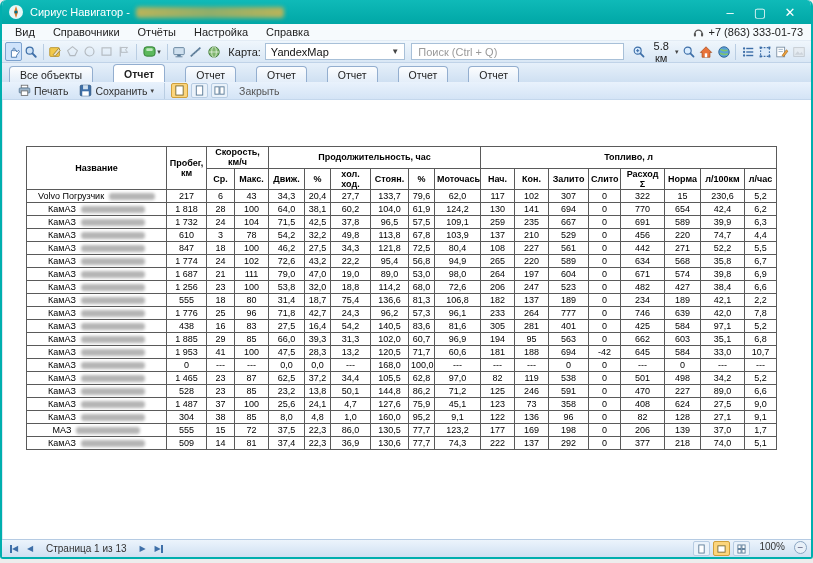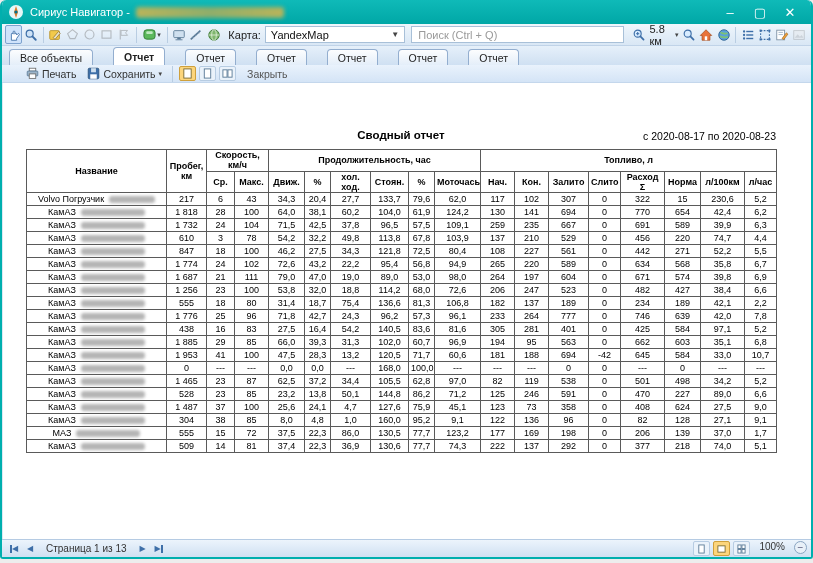--- a/index.html
+++ b/index.html
@@ -86,6 +86,23 @@
     </div>
   </div>
 
+  <div class="menubar">
+    <span style="display:flex;">
+        <span class="menu-item">Вид</span>
+        <span class="menu-item">Справочники</span>
+        <span class="menu-item">Отчёты</span>
+        <span class="menu-item">Настройка</span>
+        <span class="menu-item">Справка</span>
+      </span>
+    <div class="phone-box">
+      <svg width="13" height="13" viewBox="0 0 16 16">
+        <path d="M3.5 9.5 a4.5 4.5 0 0 1 9 0" fill="none" stroke="#555" stroke-width="1.6"></path>
+        <rect x="2.3" y="8.5" width="2.6" height="4.3" rx="1.1" fill="#555"></rect>
+        <rect x="11.1" y="8.5" width="2.6" height="4.3" rx="1.1" fill="#555"></rect>
+      </svg>
+      <span>+7 (863) 333-01-73</span>
+    </div>
+  </div>
 
   <div class="toolbar">
     <div class="tbtn pressed">

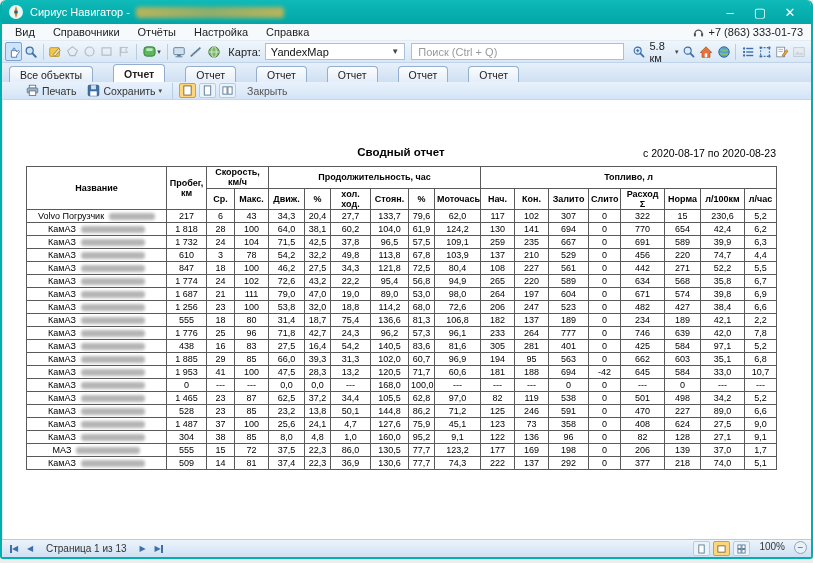--- a/index.html
+++ b/index.html
@@ -21,7 +21,7 @@
   .menu-item { padding:0 9px; }
   .phone-box { margin-left:auto; display:flex; align-items:center; gap:4px; padding-right:4px; font-size:11px; color:#222; }
   
-  .toolbar { height:22px; background:linear-gradient(#eff6fc,#d9e7f5); border-bottom:1px solid #c0d3e8; display:flex; align-items:center; padding:0 3px; flex:none; }
+  .toolbar { height:22px; background:linear-gradient(#eff6fc,#d9e7f5); border-bottom:1px solid #c0d3e8; display:flex; align-items:center; padding:0 3px; flex:none;text-align:center; }
   .tbtn { width:21px; height:19px; display:flex; align-items:center; justify-content:center; border-radius:2px; border:1px solid transparent; }
   .tbtn.pressed { background:#cfe3fb; border-color:#7da2ce; }
   .tbtn.disabled { opacity:.38; filter:grayscale(.8); }

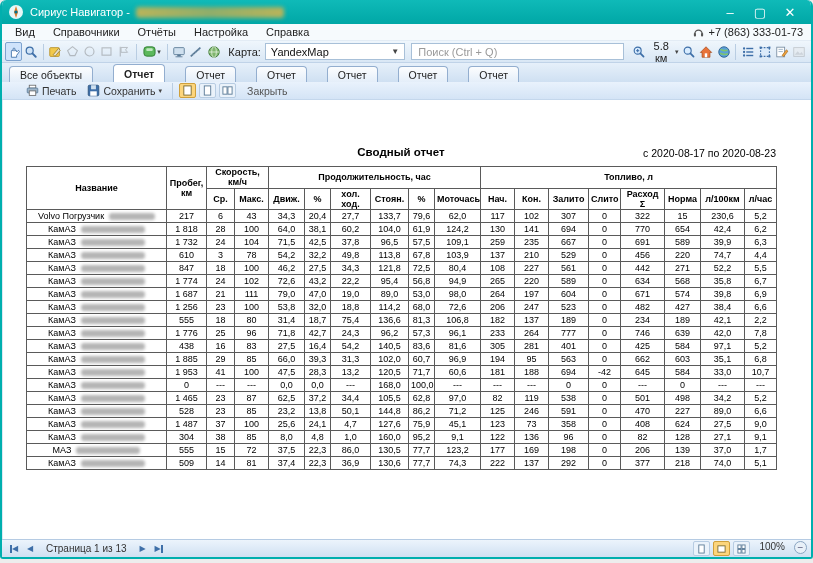--- a/index.html
+++ b/index.html
@@ -37,7 +37,7 @@
   .tab { height:16px; padding:0 10px; font-size:10.5px; color:#222; background:linear-gradient(#fcfdfe,#e4eef9); border:1px solid #93aecf; border-bottom:none; border-radius:4px 4px 0 0; display:flex; align-items:center; margin-right:20px; white-space:nowrap; }
   .tab.active { background:#fff; font-weight:bold; height:18px; position:relative; z-index:2; }
   
-  .rtoolbar { height:18px; background:linear-gradient(#e9f2fc,#d4e4f6); border-bottom:1px solid #c4d7ec; display:flex; align-items:center; padding:0 20px; gap:3px; flex:none; font-size:10.5px; color:#333; }
+  .rtoolbar { height:18px; background:linear-gradient(#e9f2fc,#d4e4f6); border-bottom:1px solid #c4d7ec; display:flex; align-items:center; padding:0 12px; gap:3px; flex:none; font-size:10.5px; color:#333; }
   .rbtn { display:flex; align-items:center; gap:3px; padding:0 4px; height:16px; border-radius:2px; }
   .vbtn { width:17px; height:15px; display:flex; align-items:center; justify-content:center; border-radius:2px; border:1px solid transparent; }
   .vbtn.orange { background:#fcd57c; border-color:#cfa03c; }

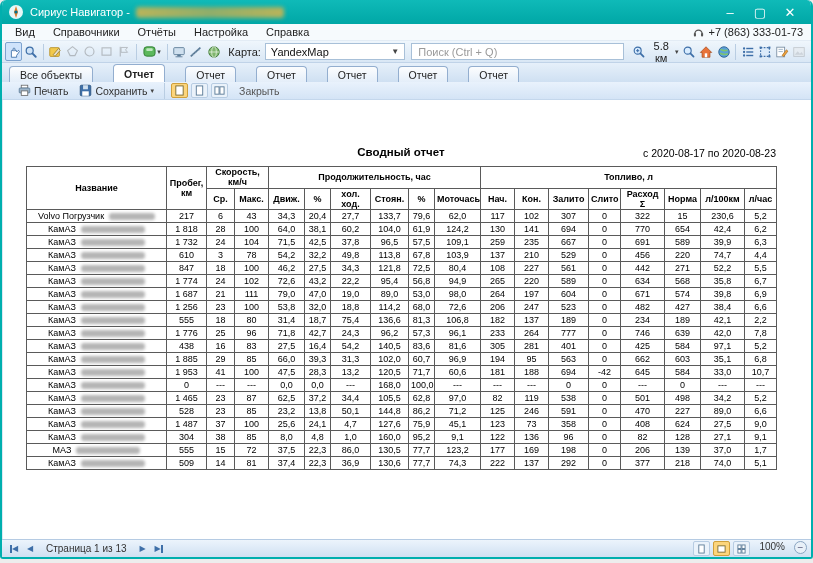--- a/index.html
+++ b/index.html
@@ -297,10 +297,6 @@
 
   <div class="content">
     <div class="report">
-      <div class="rtitle-row">
-        <div class="rtitle">Сводный отчет</div>
-        <div class="rperiod">с 2020-08-17 по 2020-08-23</div>
-      </div>
       <table class="rep">
         <colgroup id="rep-colgroup">
             <col style="width: 140px;">

